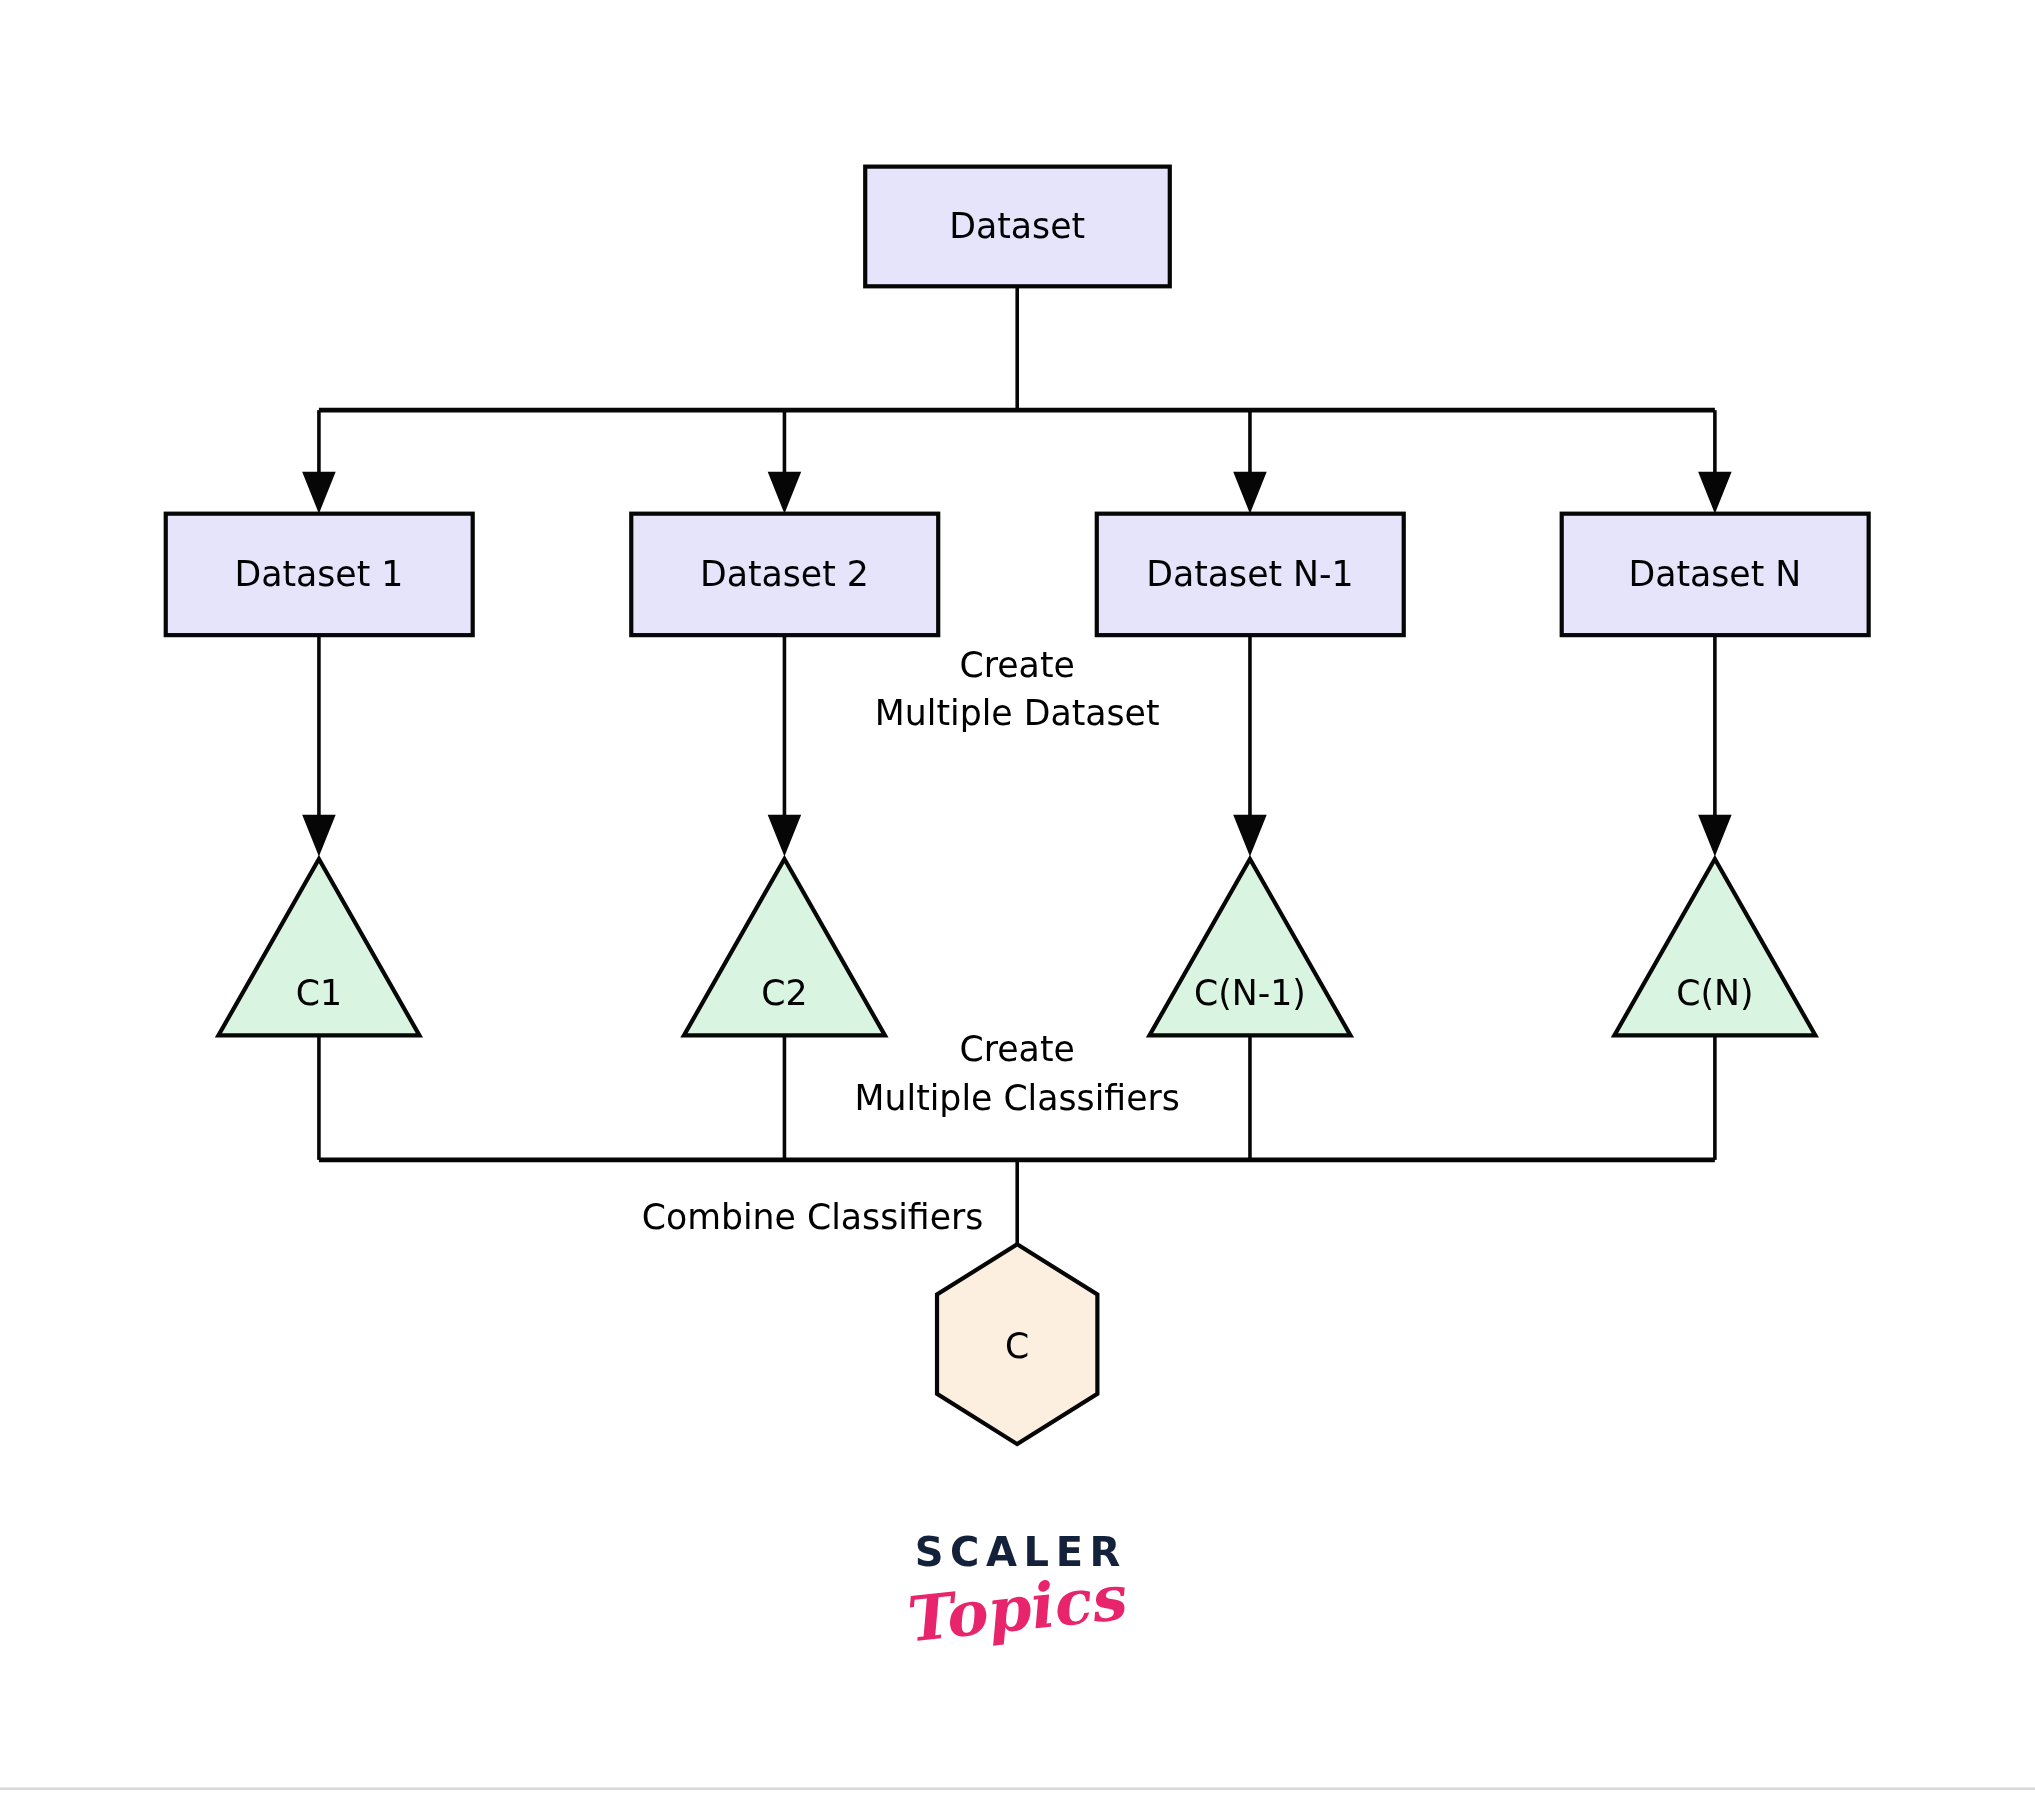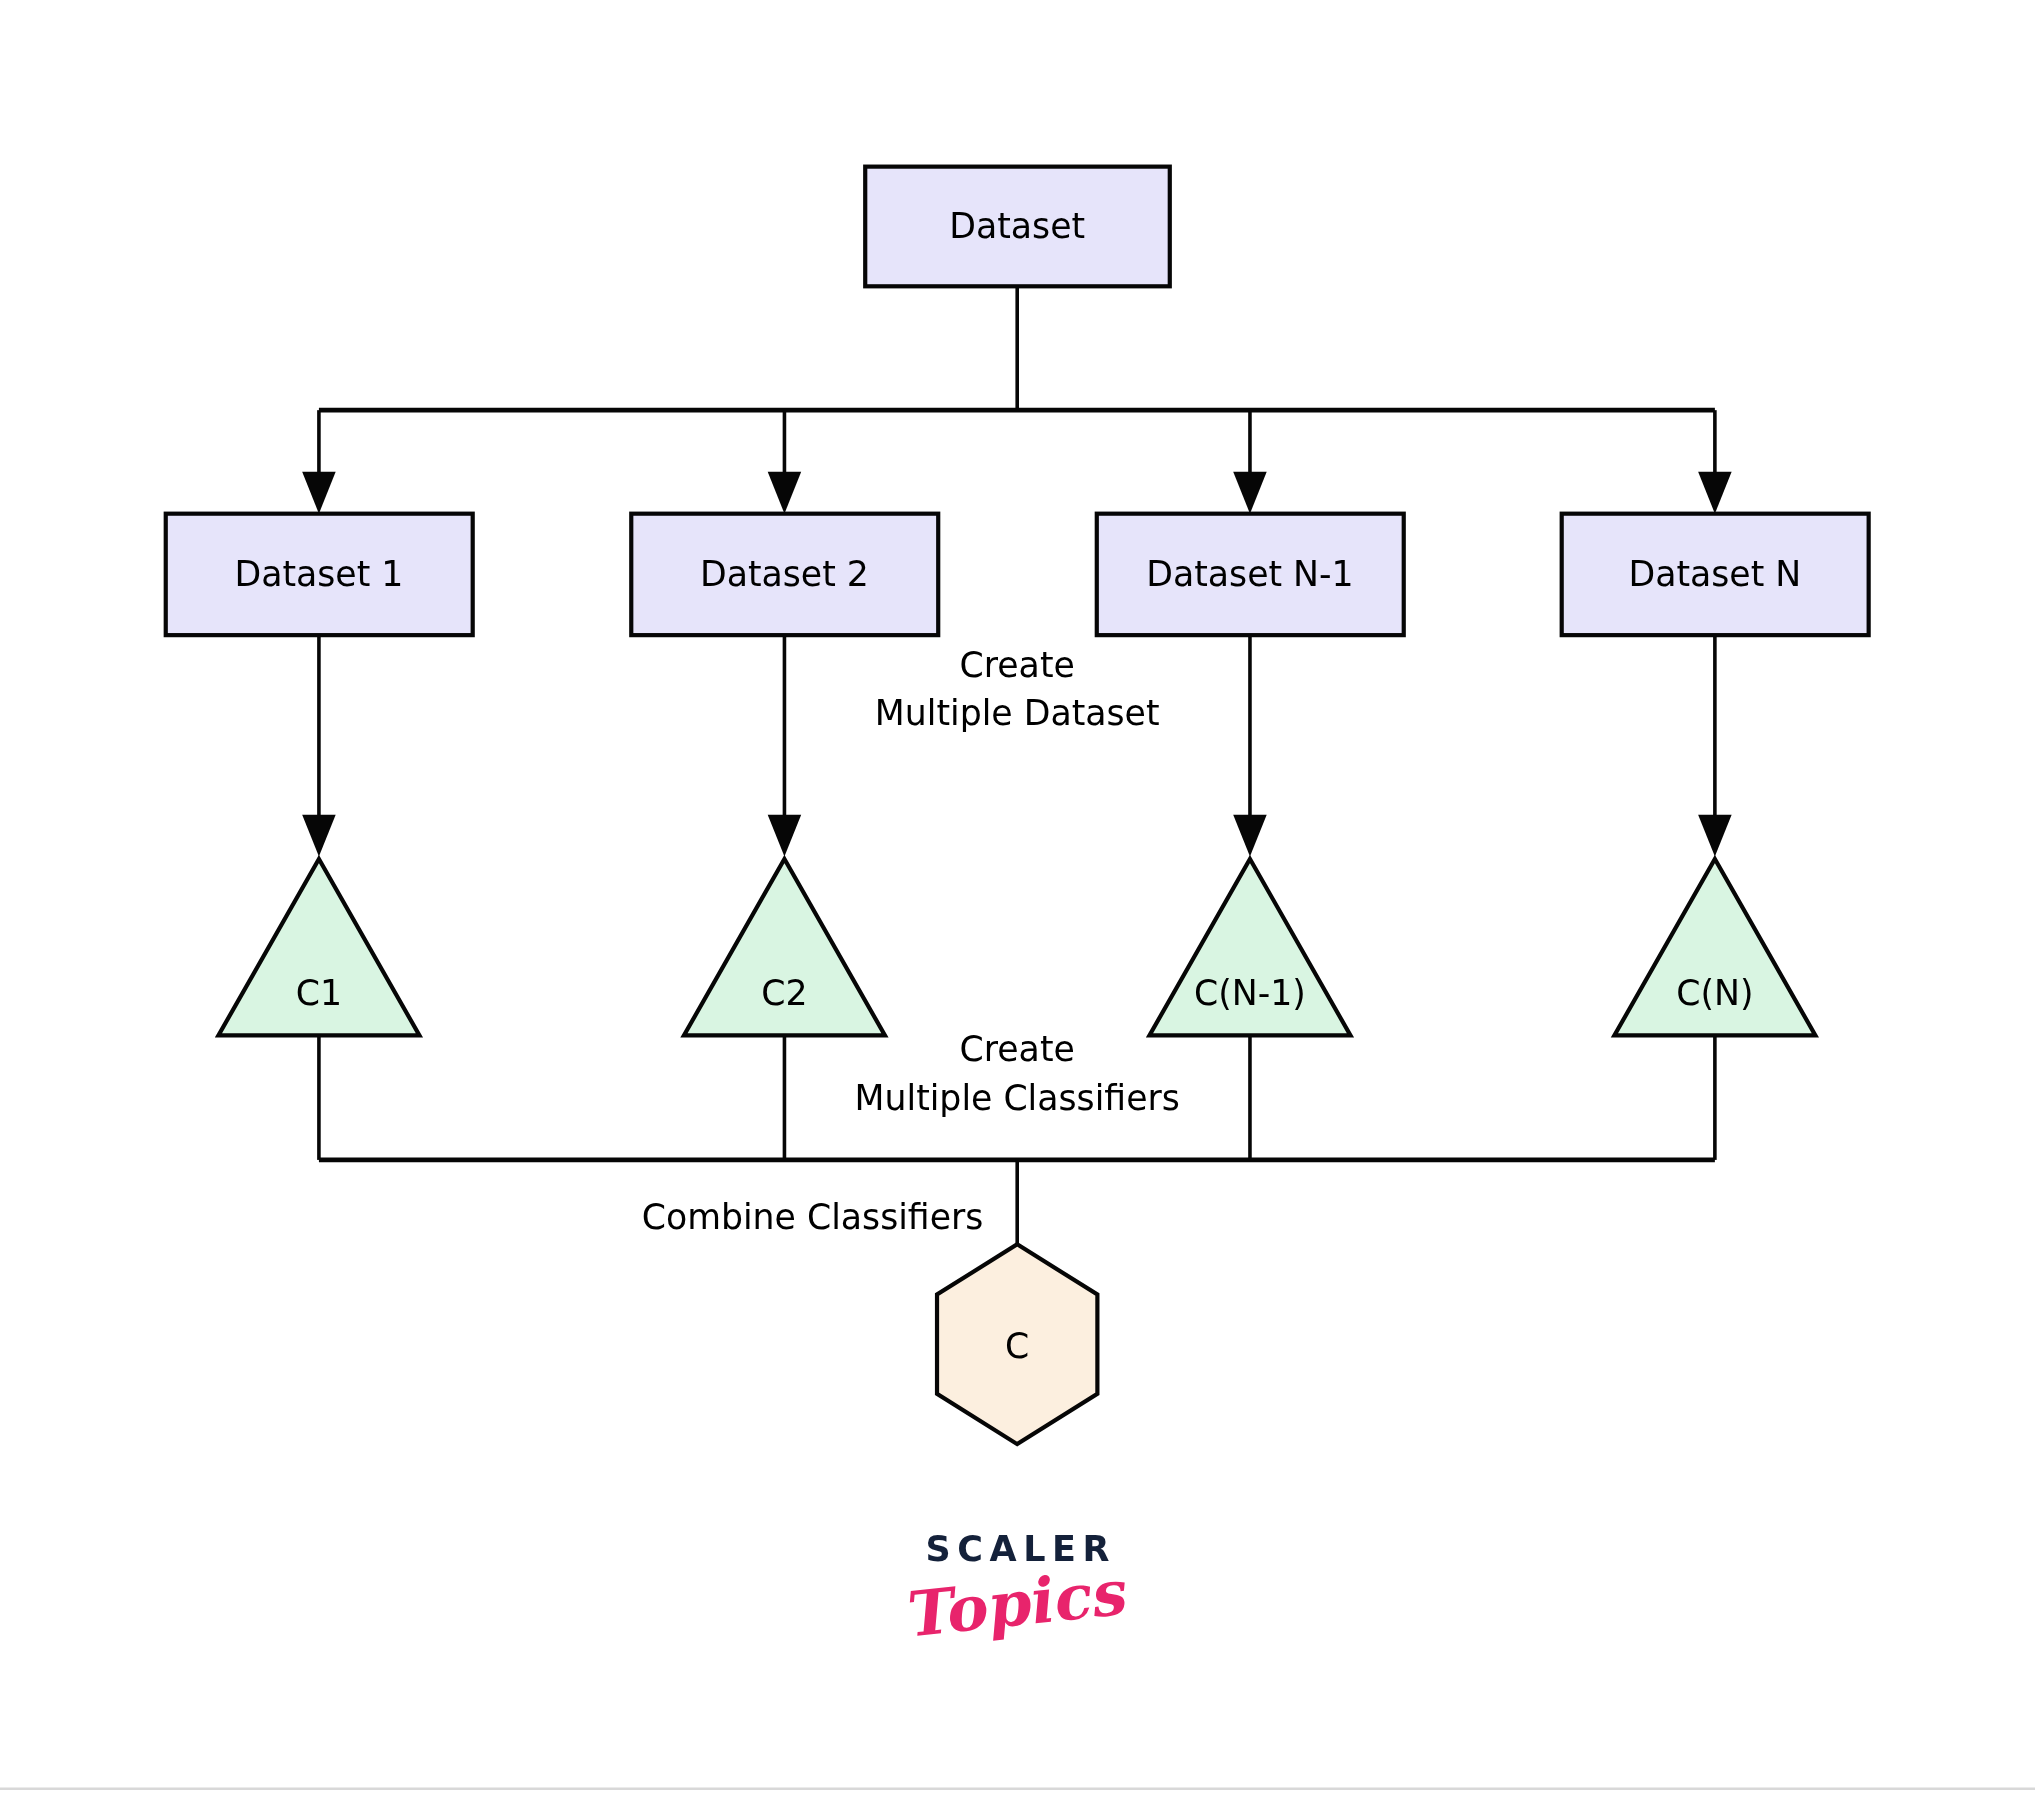--- a/index.html
+++ b/index.html
@@ -74,7 +74,7 @@
   #brand-wordmark {
     font-family: "DejaVu Sans", sans-serif;
     font-weight: bold;
-    font-size: 35px;
+    font-size: 40px;
     letter-spacing: 6.6px;
     color: #14213a;
     line-height: 1;

